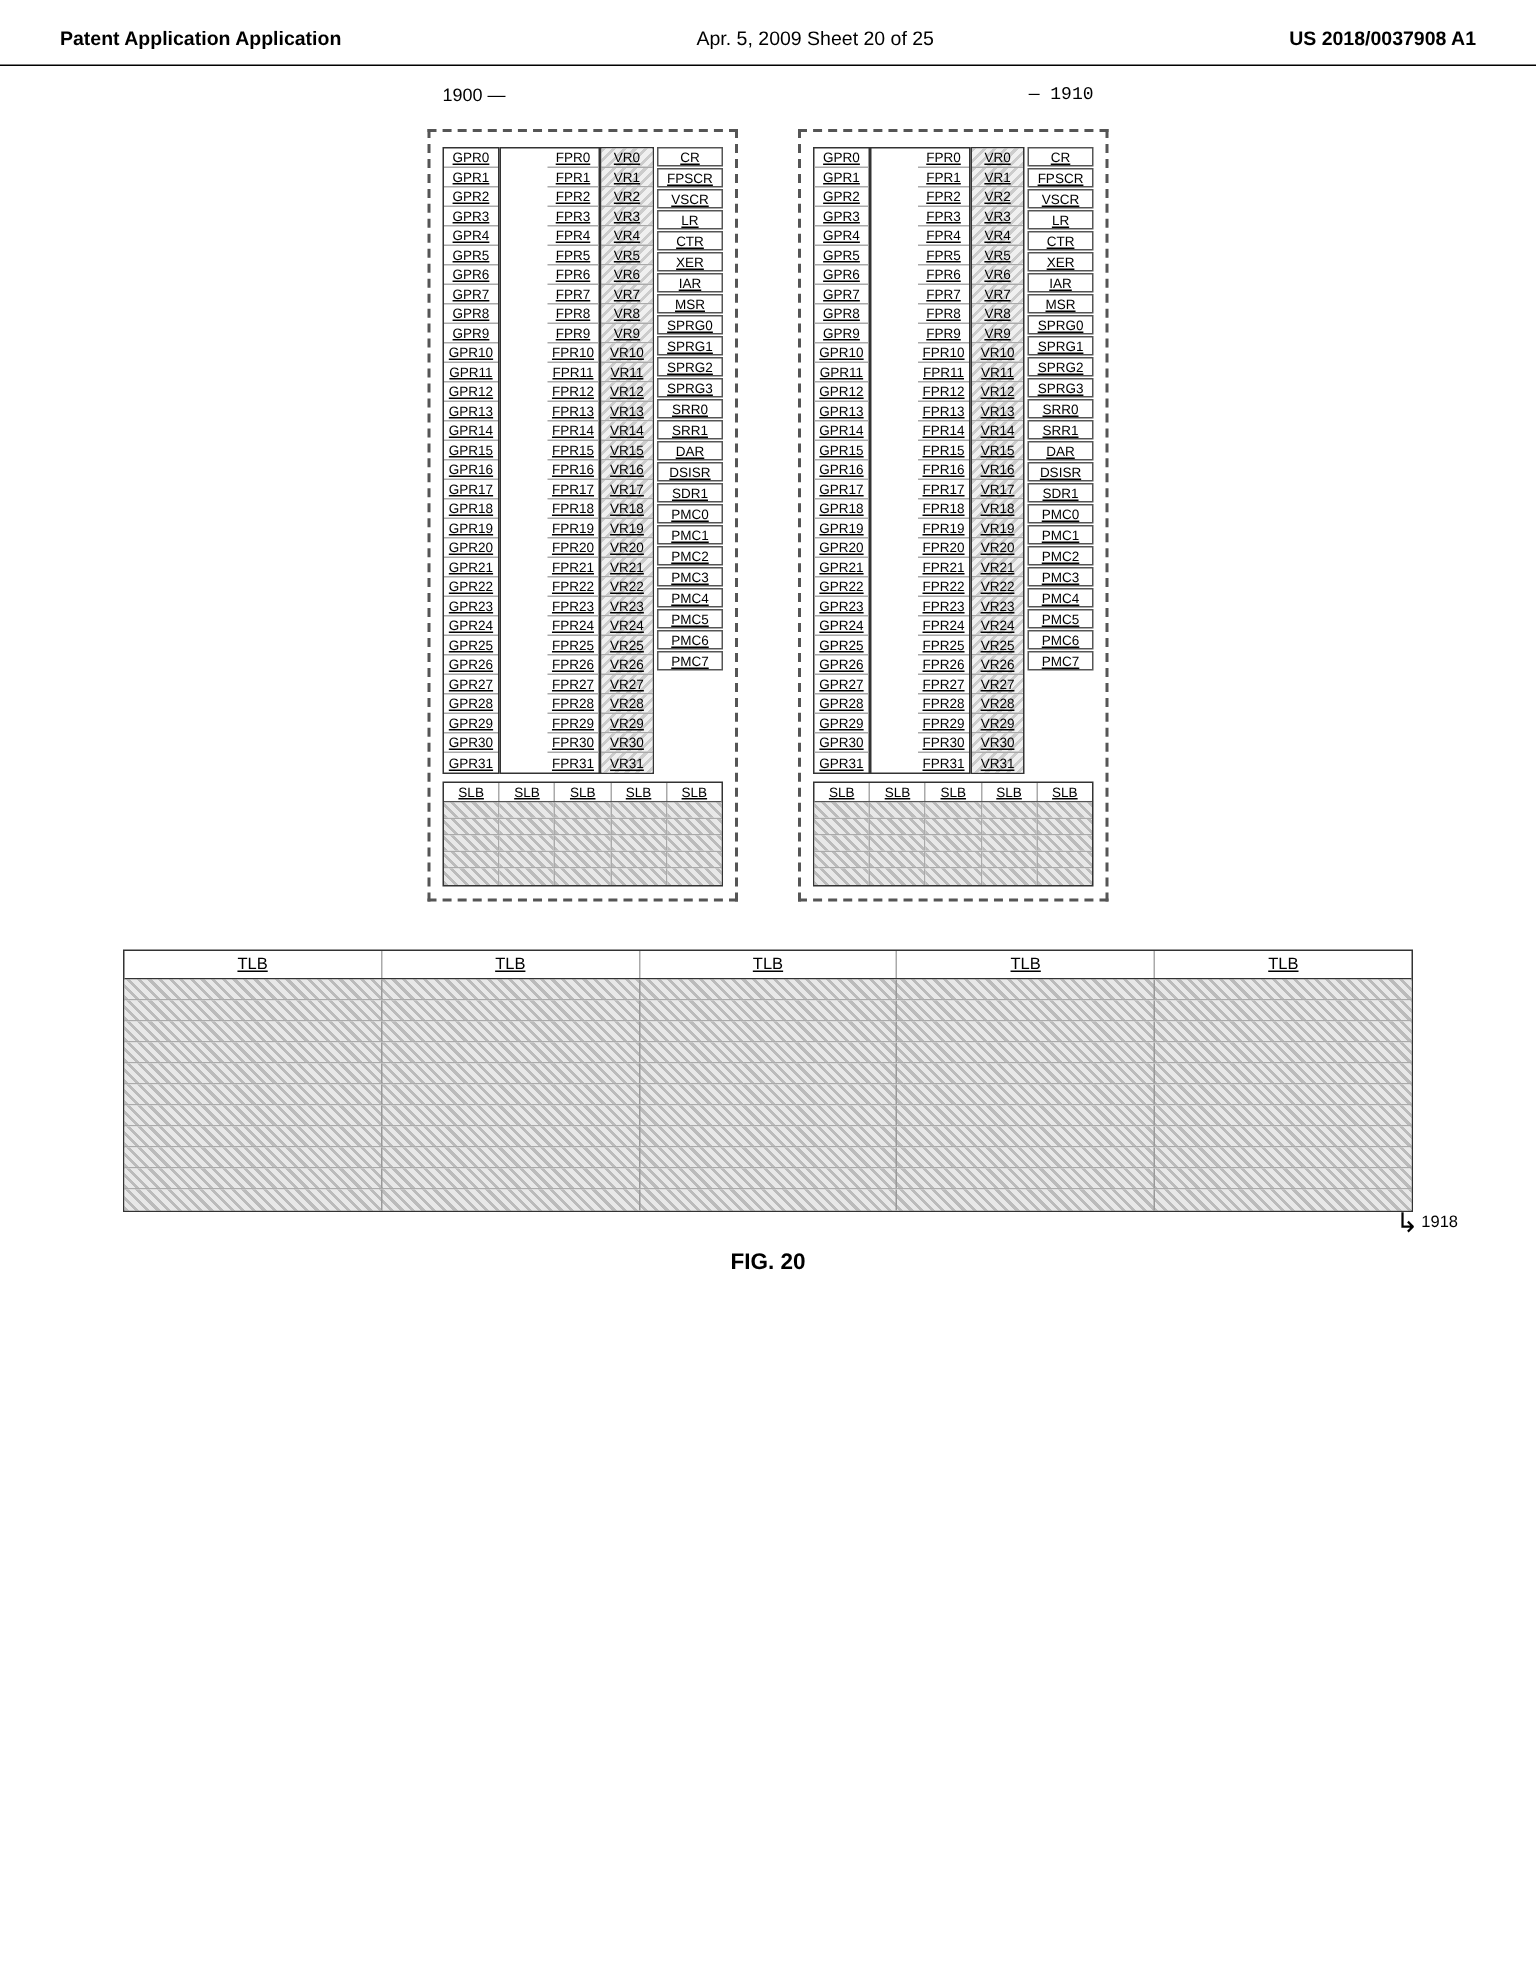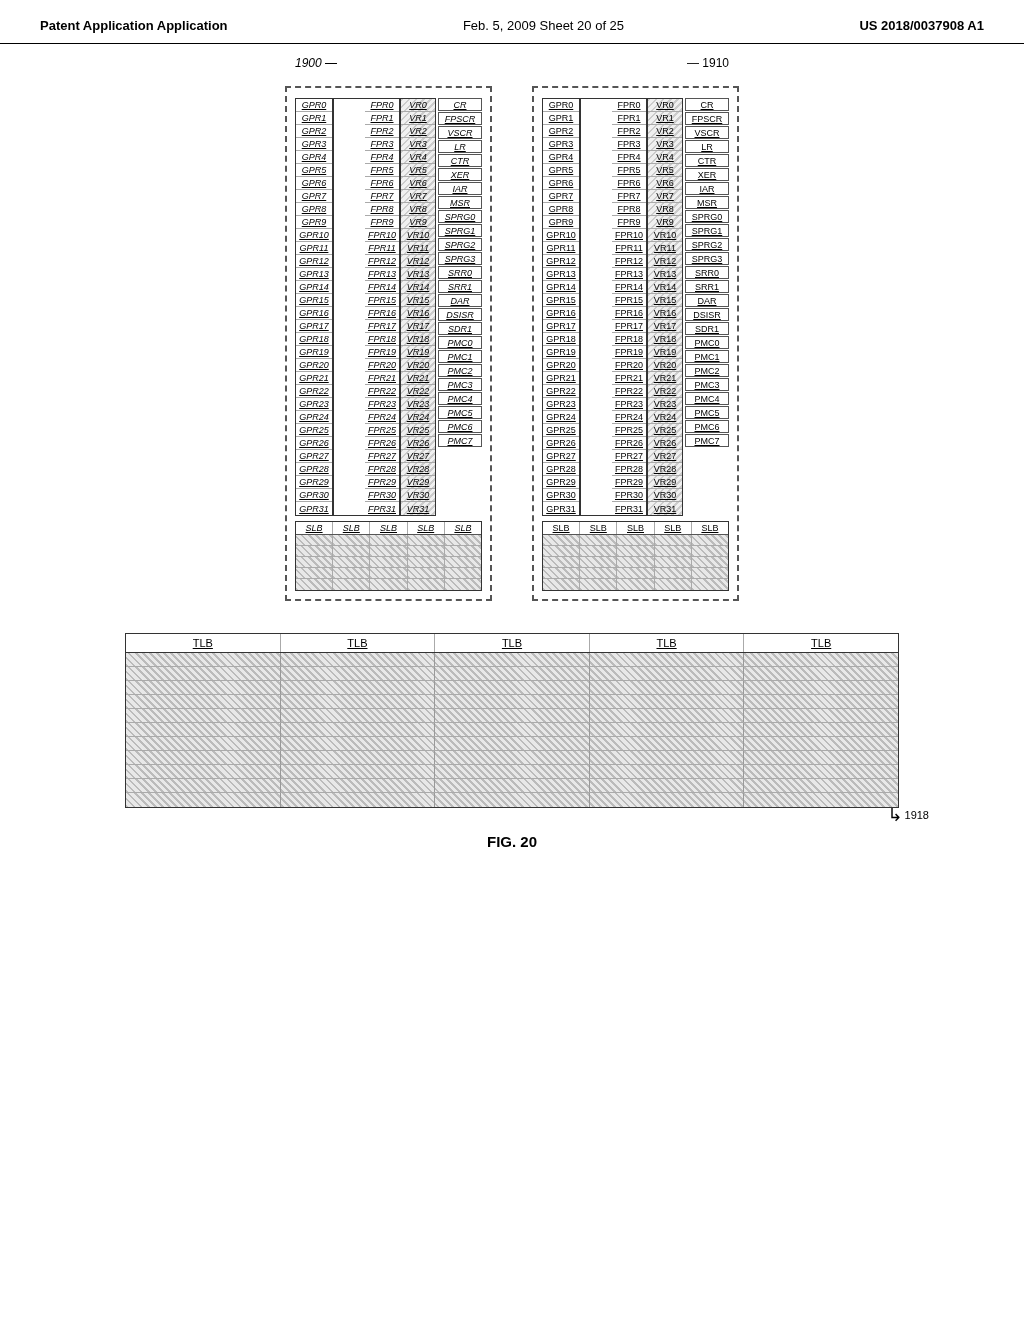--- a/index.html
+++ b/index.html
@@ -91,7 +91,7 @@
 
 <div class="header">
   <div class="header-left">Patent Application Application</div>
-  <div class="header-center">Feb. 5, 2009   Sheet 20 of 25</div>
+  <div class="header-center">Apr. 5, 2009   Sheet 20 of 25</div>
   <div class="header-right">US 2018/0037908 A1</div>
 </div>
 

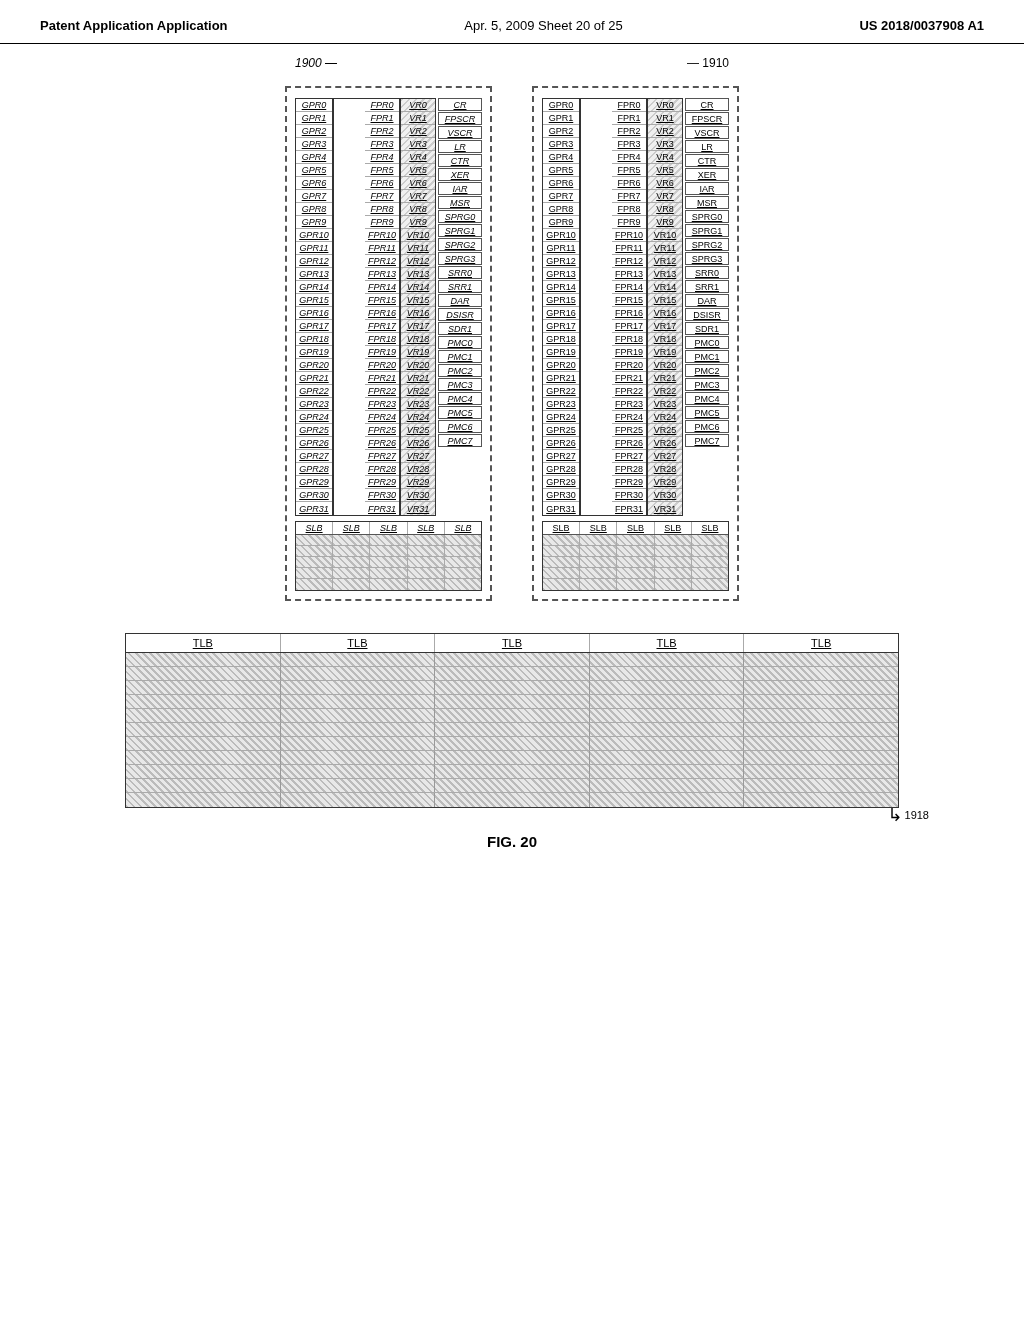--- a/index.html
+++ b/index.html
@@ -100,7 +100,7 @@
 
     <div class="register-blocks-row">
 
-      <div style="position:relative; display:flex; flex-direction:column; align-items:center;font-style:italic;">
+      <div style="position:relative; display:flex; flex-direction:column; align-items:center;">
         <div style="position:relative; width:100%;">
           <span style="font-size:12px; position:absolute; left:10px; top:-18px;">1900 —</span>
         </div>

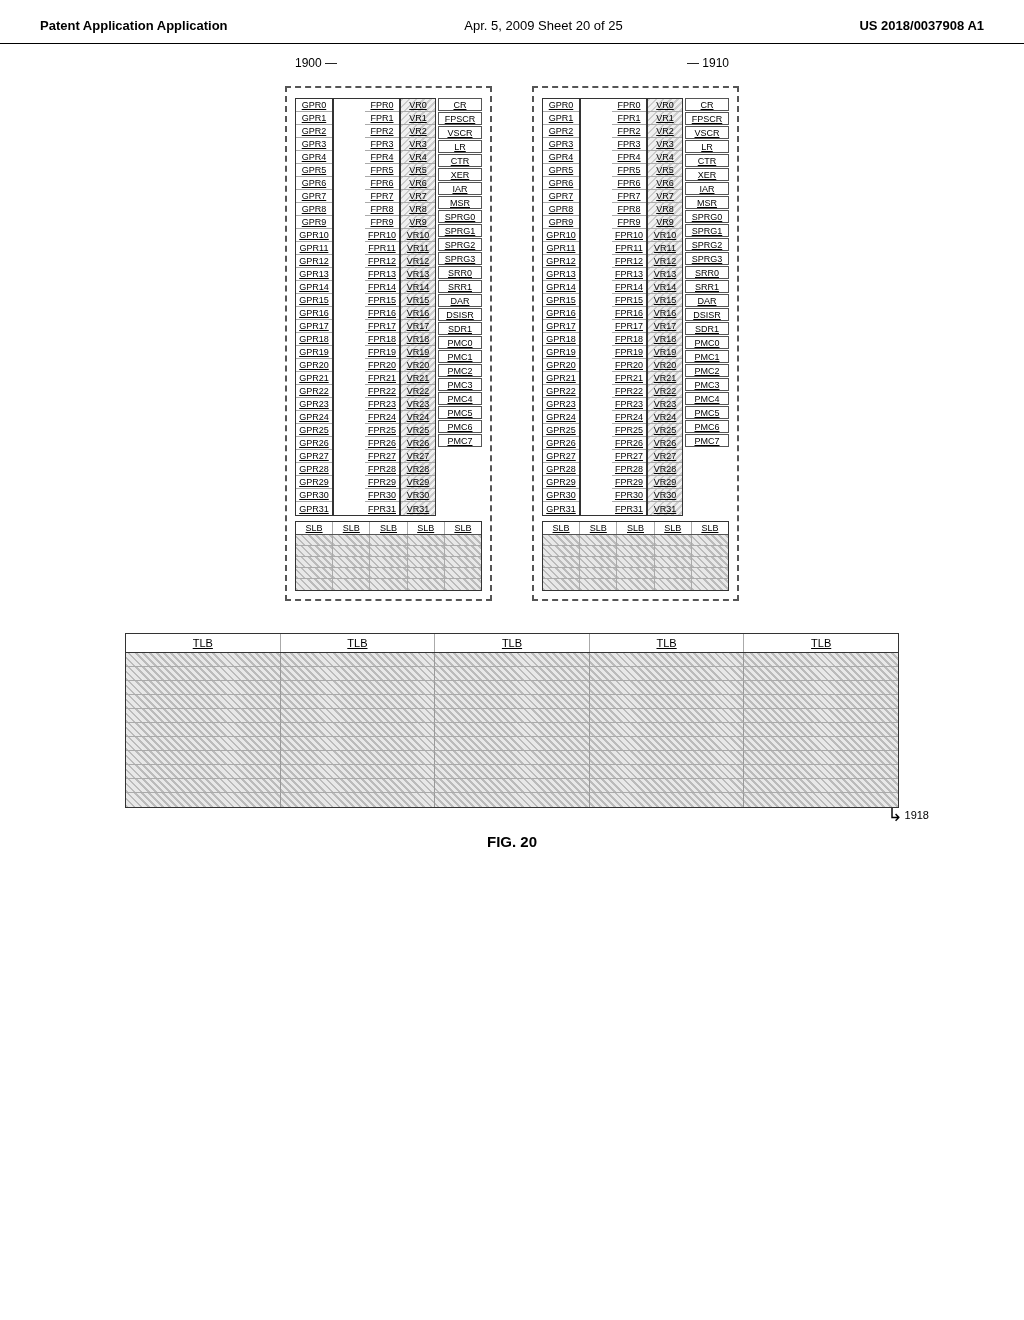--- a/index.html
+++ b/index.html
@@ -292,7 +292,7 @@
 
       <div style="position:relative; display:flex; flex-direction:column; align-items:center;">
         <div style="position:relative; width:100%;">
-          <span style="font-size:12px; position:absolute; right:10px; top:-18px;">— 1910</span>
+          <span style="font-size:12px; position:absolute; right:10px; top:-18px;font-family:Liberation Mono, monospace;">— 1910</span>
         </div>
         <div style="border:2px dashed #555; padding:10px 8px 8px 8px; position:relative; margin-top:12px;">
           <div class="reg-block-inner">

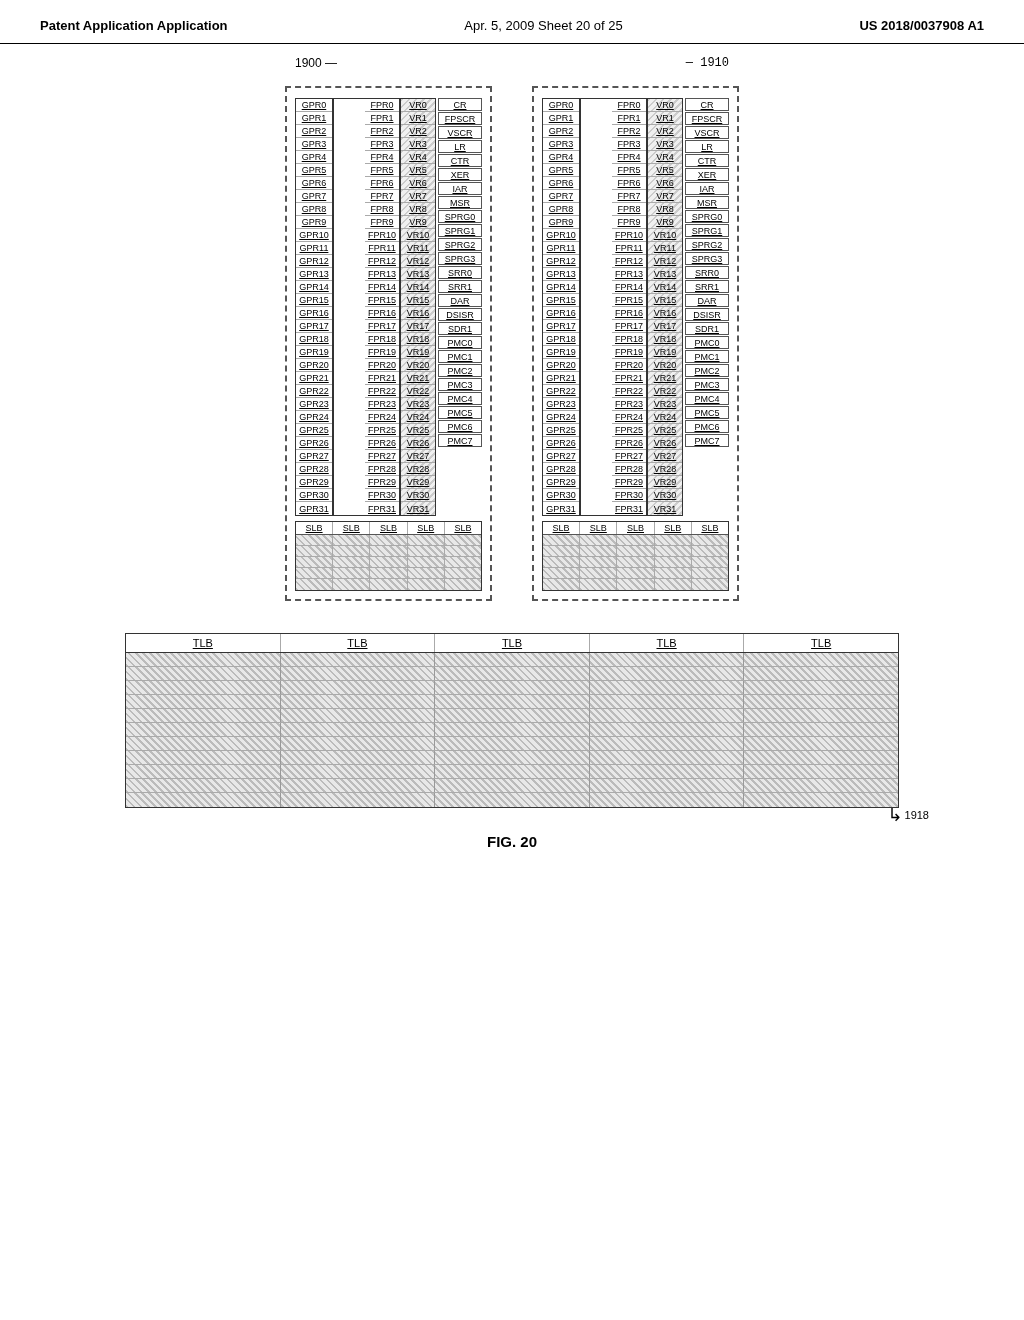--- a/index.html
+++ b/index.html
@@ -482,7 +482,7 @@
 
     </div>
 
-    <div style="width:774px; margin-top:12px; position:relative;">
+    <div style="width:860px; margin-top:12px; position:relative;">
       <div style="border:1px solid #333;">
         <div style="display:flex; border-bottom:1px solid #333;" id="tlb-header">
             <div style="flex: 1 1 0%; font-size: 11px; text-align: center; padding: 3px 2px; border-right: 1px solid rgb(170, 170, 170); text-decoration: underline; font-weight: normal;">TLB</div>

